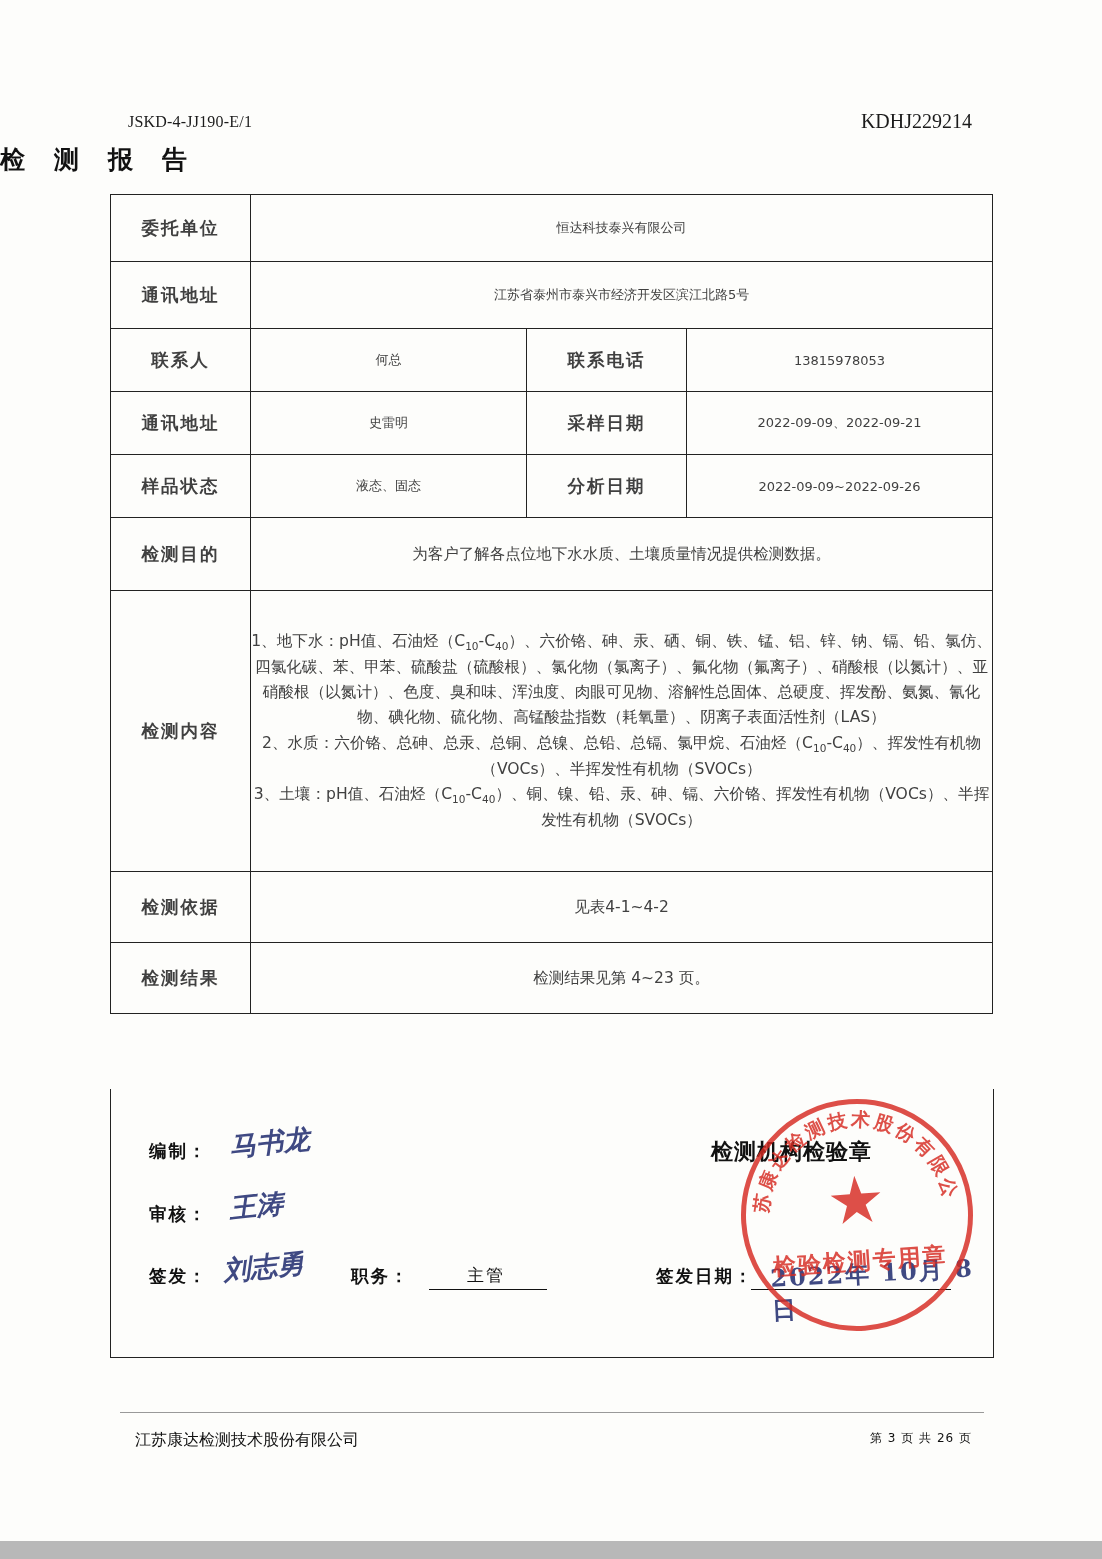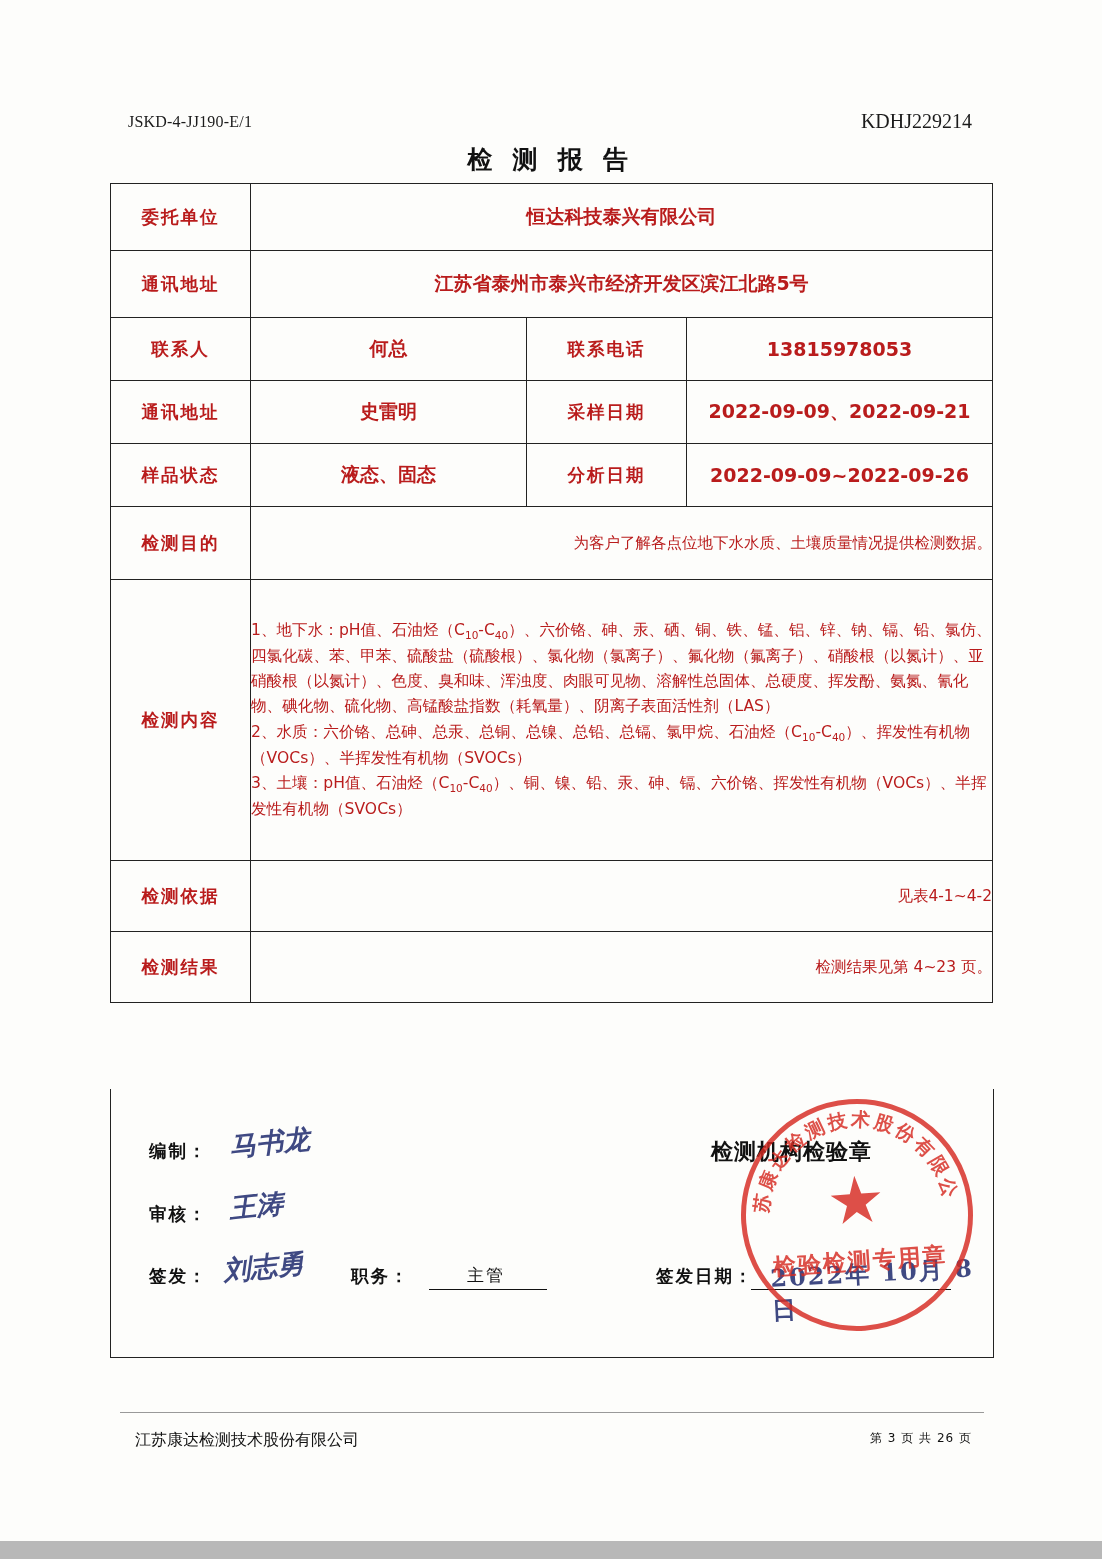--- a/index.html
+++ b/index.html
@@ -48,11 +48,10 @@
     left: 0;
     right: 0;
     top: 143px;
-    text-align: center;
     font-size: 25px;
     letter-spacing: 7px;
     color: #111;
-    font-family: Liberation Serif, serif;
+    font-family: Liberation Mono, monospace;
     font-weight: 600;
   }
   

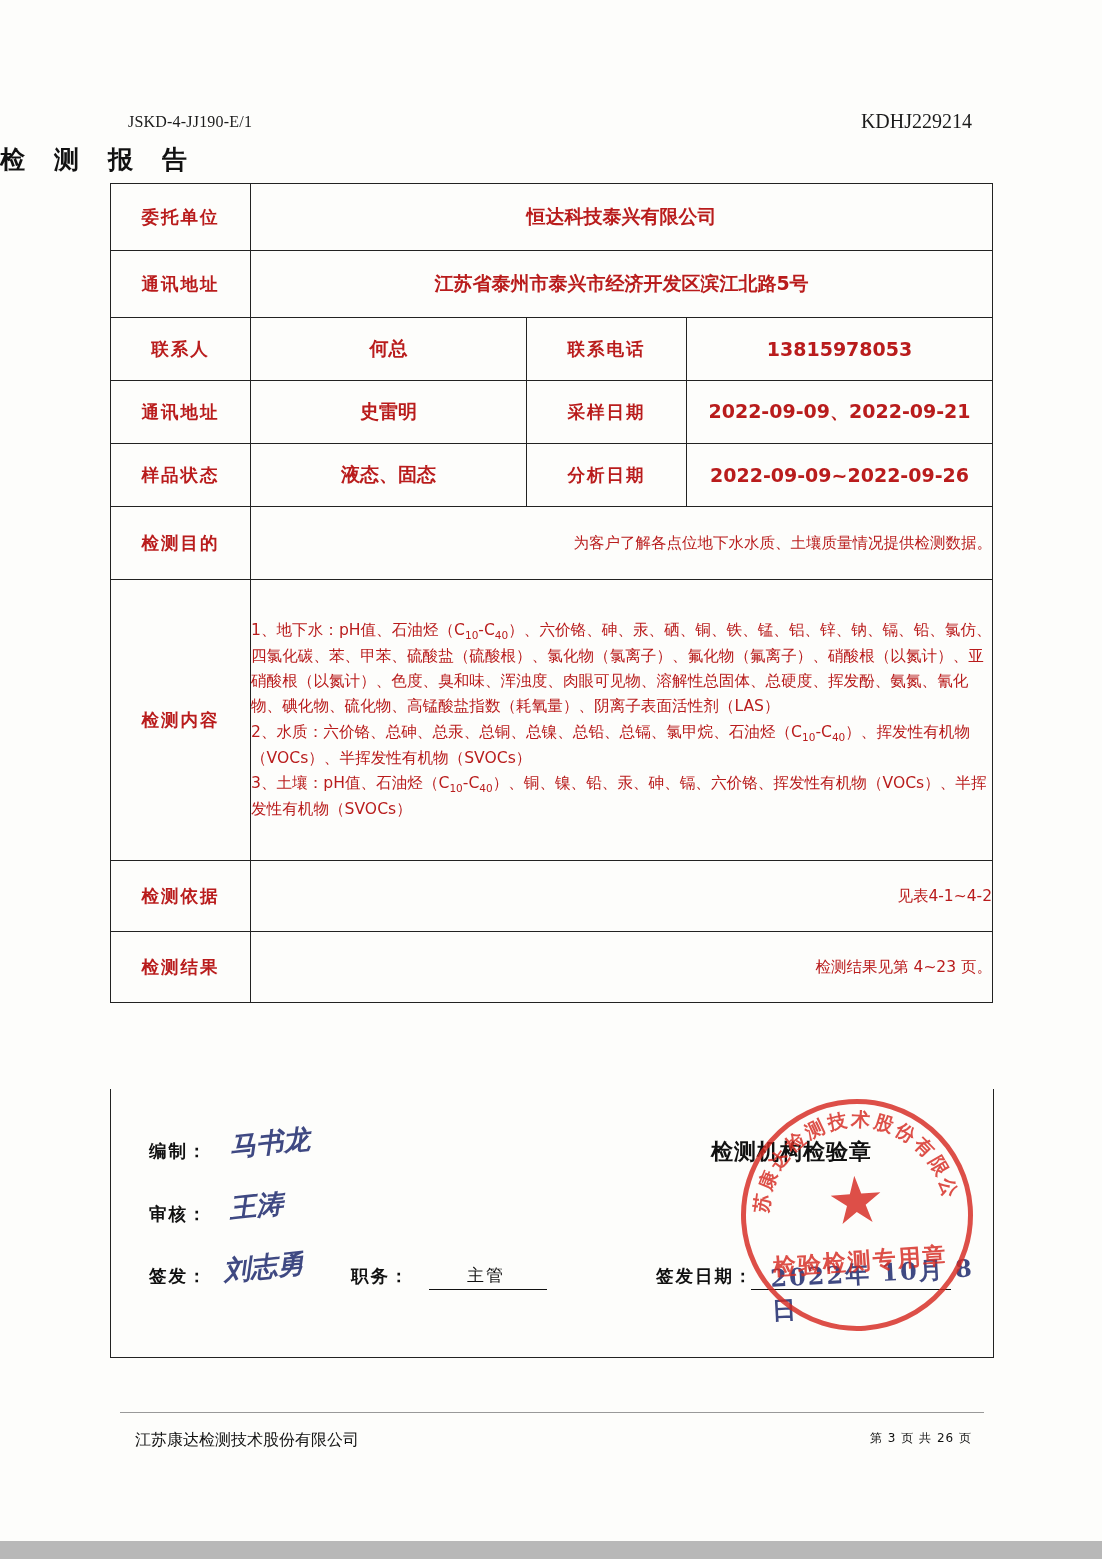--- a/index.html
+++ b/index.html
@@ -58,11 +58,11 @@
   table.main {
     position: absolute;
     left: 110px;
-    top: 183px;
+    top: 194px;
     width: 882px;
     border-collapse: collapse;
     table-layout: fixed;
-    color: #b91c1c;
+    color: #404040;
   }
   table.main td {
     border: 1.4px solid #222;

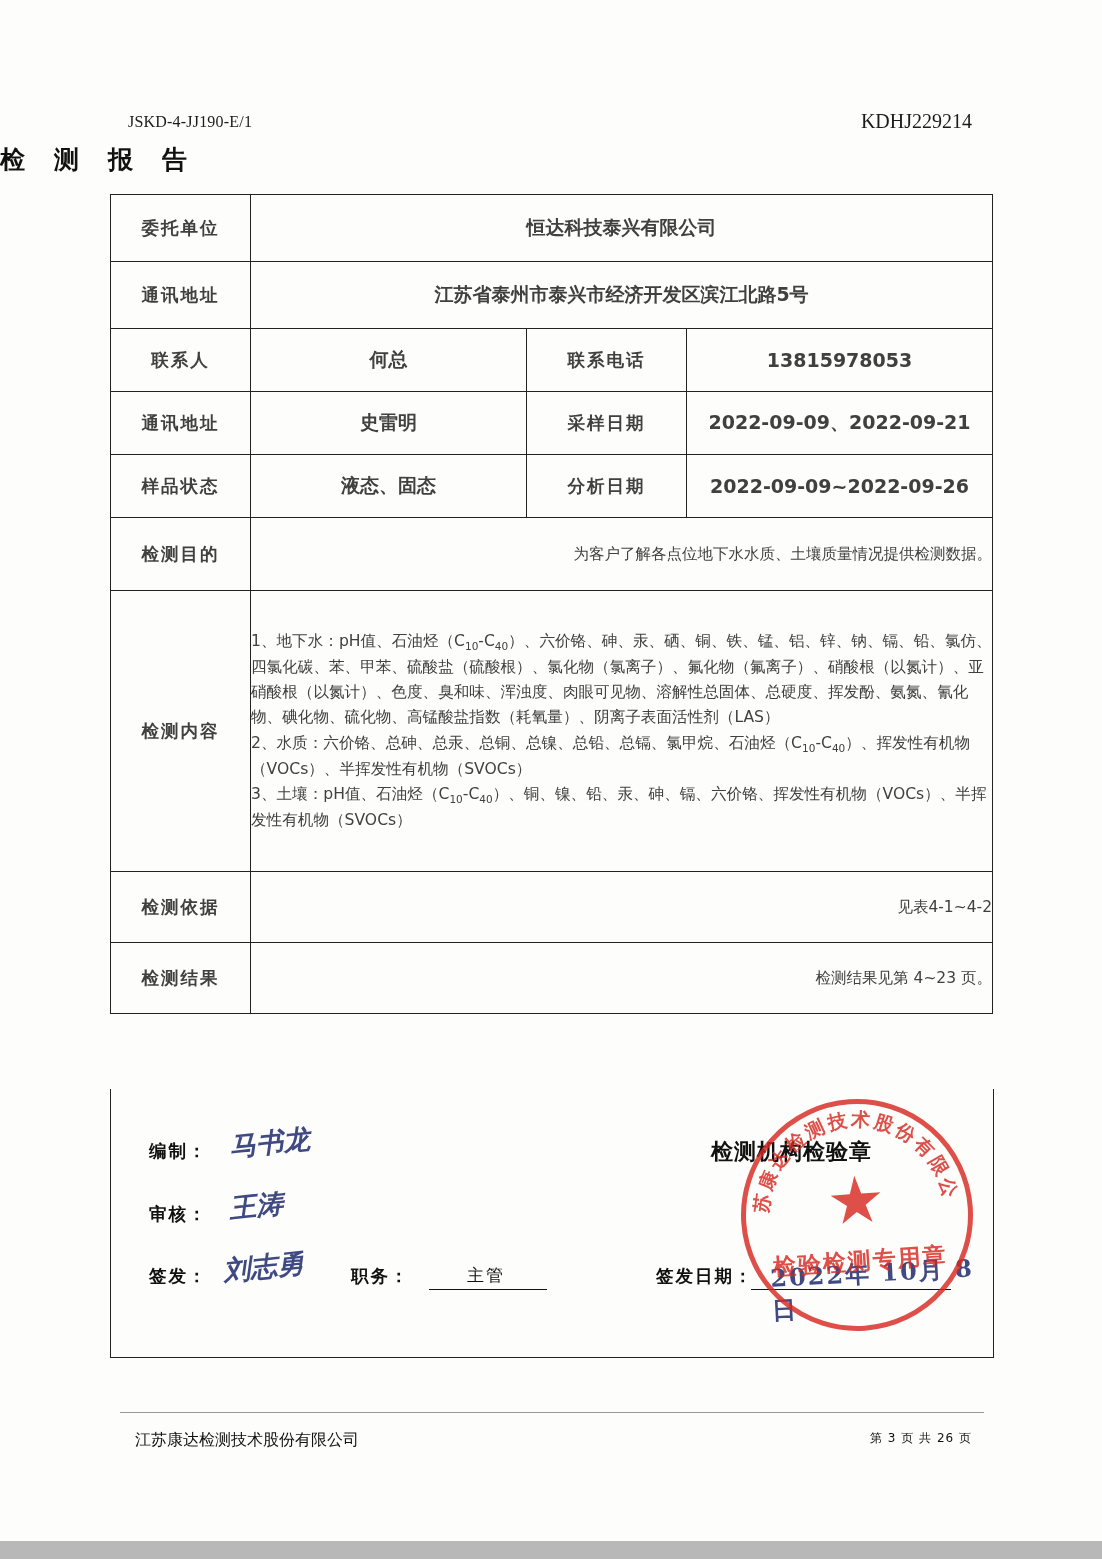--- a/index.html
+++ b/index.html
@@ -79,10 +79,9 @@
   }
   .val-center {
     text-align: center;
-    font-size: 19px;
+    font-size: 13px;
     font-family: "DejaVu Sans", sans-serif;
     padding: 10px 6px;
-    font-weight: bold;
   }
   .val-left {
     text-align: right;

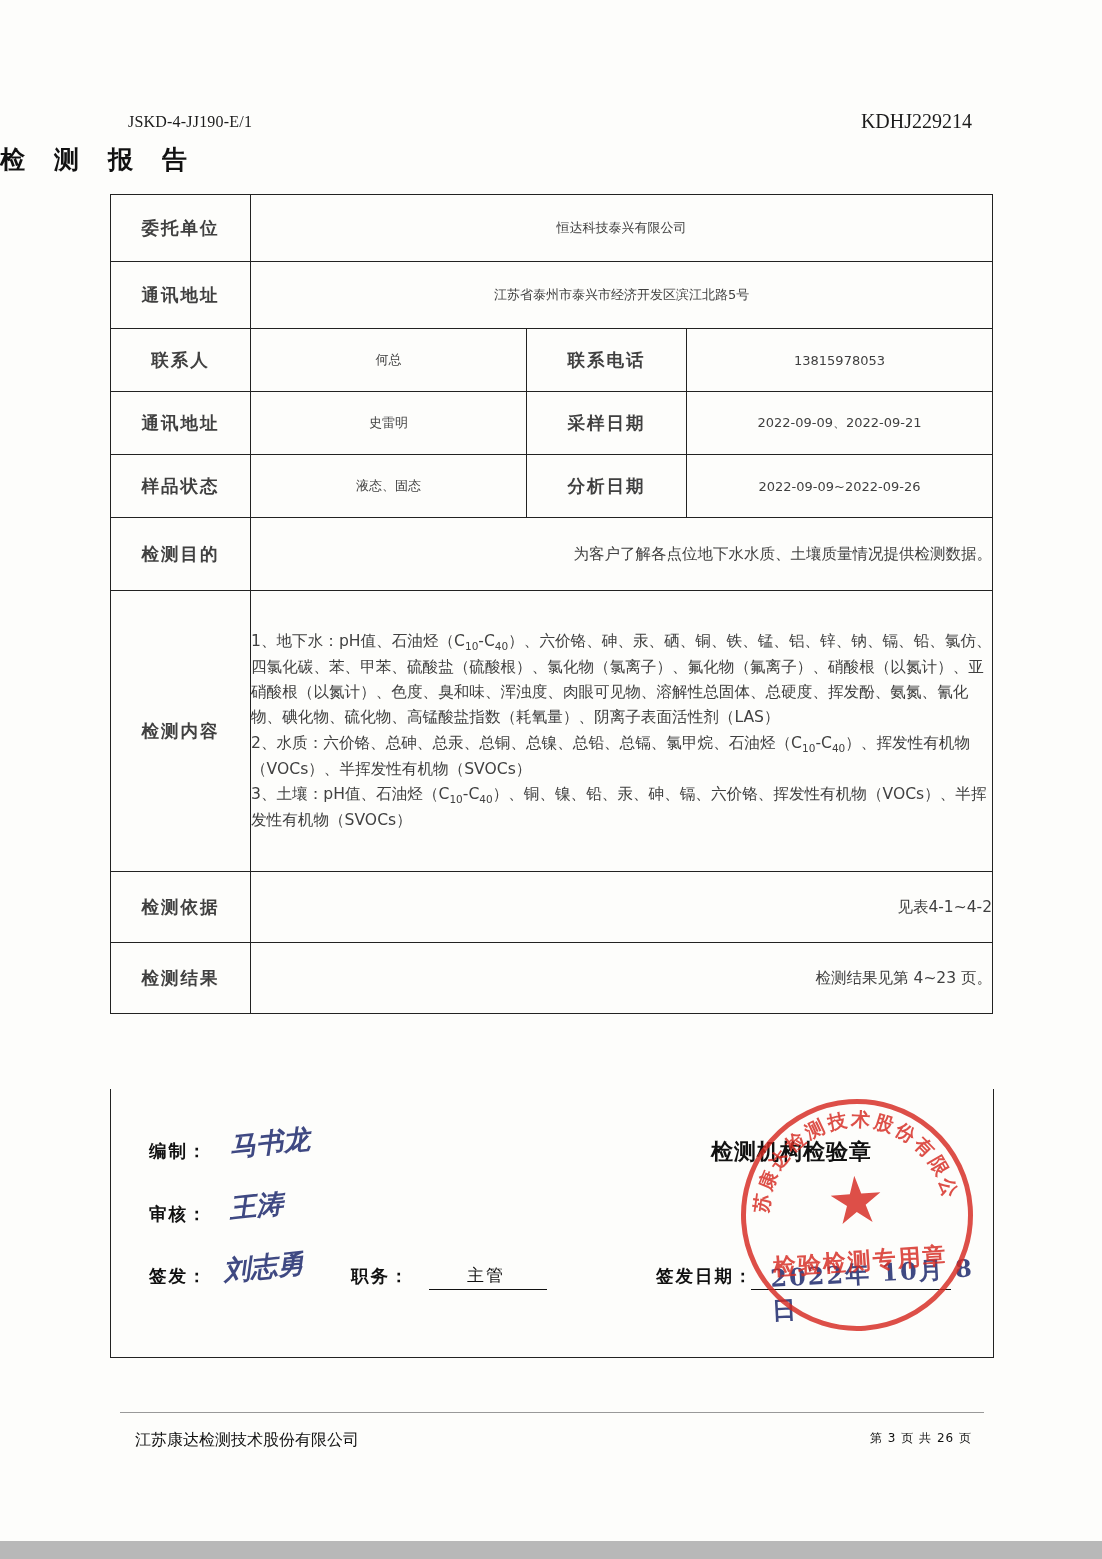--- a/index.html
+++ b/index.html
@@ -84,7 +84,7 @@
     padding: 10px 6px;
   }
   .val-left {
-    text-align: right;
+    text-align: center;
     font-size: 15.5px;
     font-family: "DejaVu Sans", sans-serif;
     padding: 10px 12px;

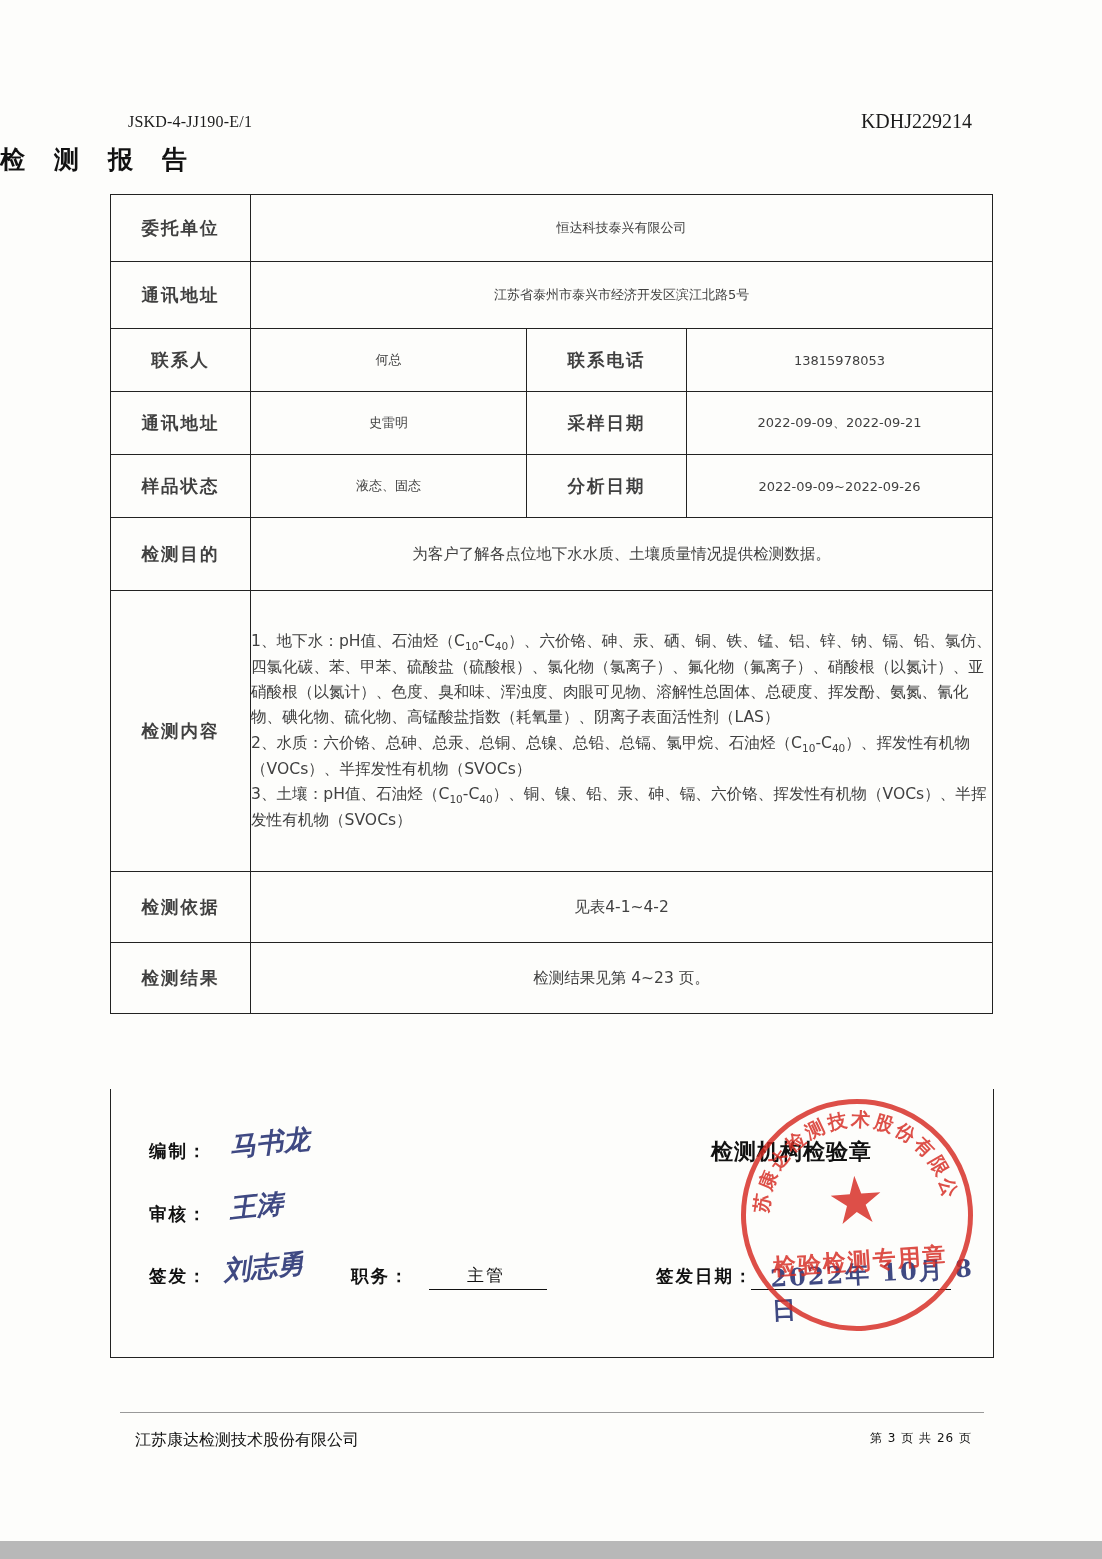--- a/index.html
+++ b/index.html
@@ -92,7 +92,7 @@
   .h-tall { height: 66px; }
   .h-mid  { height: 62px; }
   .content-cell {
-    text-align: left;
+    text-align: center;
     font-size: 15.6px;
     line-height: 1.62;
     font-family: "DejaVu Sans", sans-serif;

